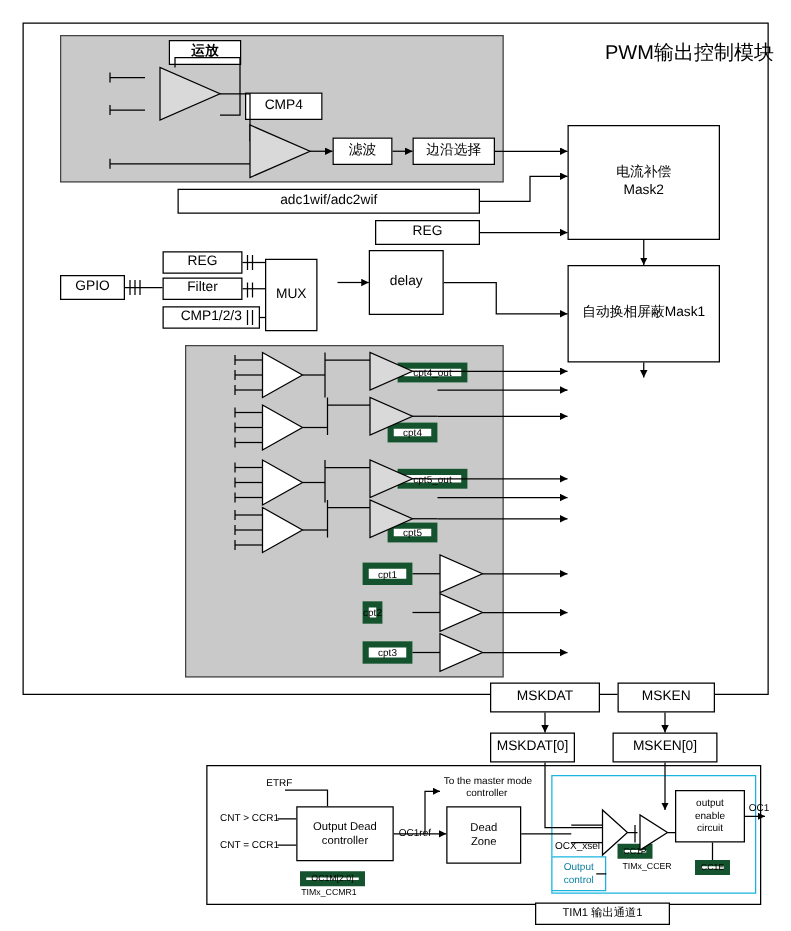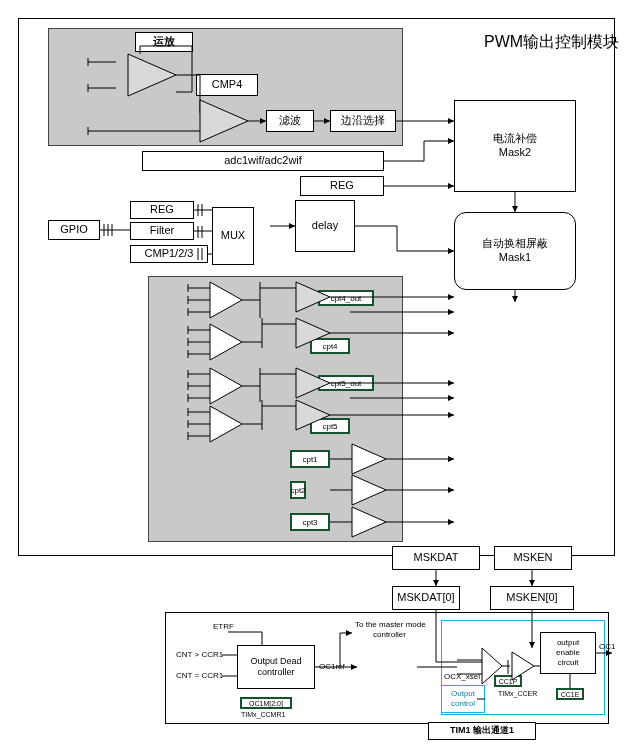--- a/index.html
+++ b/index.html
@@ -54,7 +54,7 @@
     <span>电流补偿</span>
     <span>Mask2</span>
   </div>
-  <div class="box" style="left:454px;top:212px;width:122px;height:78px;flex-direction:column;border-radius:12px;">
+  <div class="box" style="left:454px;top:212px;width:122px;height:78px;flex-direction:row;">
     <span>自动换相屏蔽</span>
     <span>Mask1</span>
   </div>

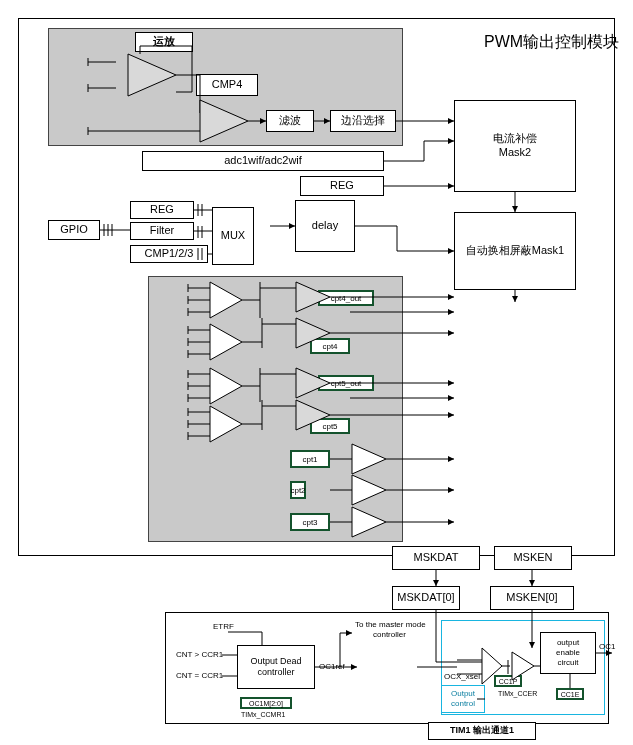--- a/index.html
+++ b/index.html
@@ -11,7 +11,7 @@
   .plain{position:absolute;font-size:11px;color:#000;white-space:pre;line-height:1.2;}
   .gray{position:absolute;box-sizing:border-box;border:1px solid #444;background:#c9c9c9;}
   .outer{position:absolute;box-sizing:border-box;border:1px solid #000;background:transparent;}
-  .smbox{position:absolute;box-sizing:border-box;border:2px solid #14532d;background:#fff;
+  .smbox{position:absolute;box-sizing:border-box;border:5px solid #14532d;background:#fff;
          font-size:8px;display:flex;align-items:center;justify-content:center;color:#000;}
   svg.ov{position:absolute;left:0;top:0;width:633px;height:745px;pointer-events:none;}
   .cyan{position:absolute;box-sizing:border-box;border:1px solid #18b5e0;background:transparent;}

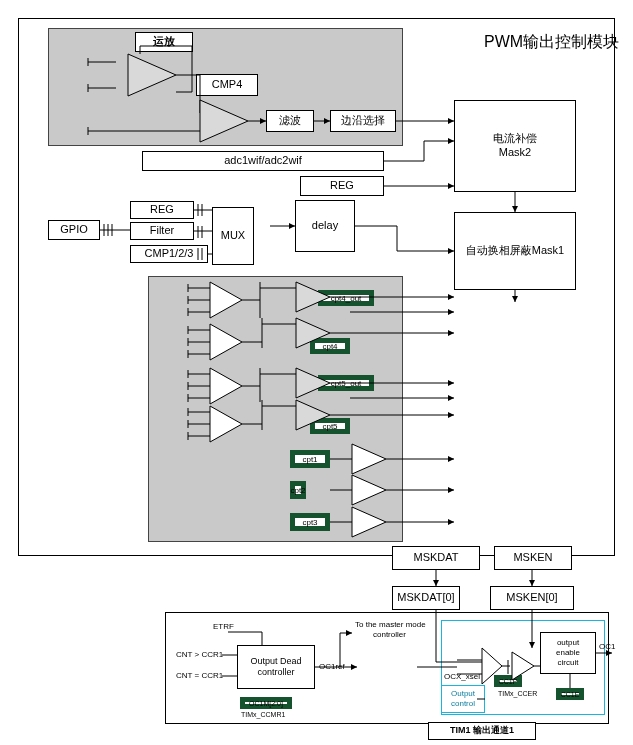--- a/index.html
+++ b/index.html
@@ -85,6 +85,10 @@
   <div class="smbox" style="left:240px;top:697px;width:52px;height:12px;font-size:7px;">OC1M[2:0]</div>
   <div class="plain" style="left:241px;top:711px;font-size:7px;">TIMx_CCMR1</div>
 
+  <div class="box" style="left:357px;top:645px;width:60px;height:46px;flex-direction:column;font-size:9px;">
+    <span>Dead</span>
+    <span>Zone</span>
+  </div>
 
   <div class="box" style="left:540px;top:632px;width:56px;height:42px;flex-direction:column;font-size:8px;">
     <span>output</span>

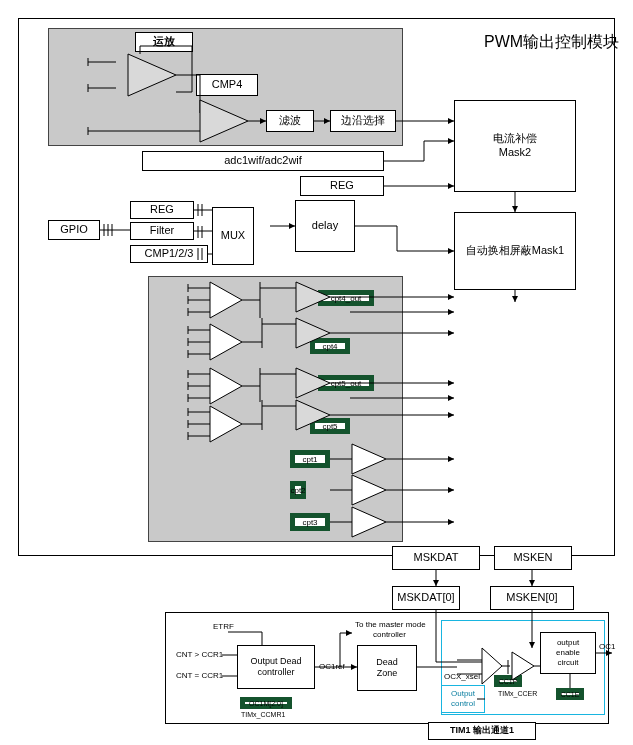--- a/index.html
+++ b/index.html
@@ -76,7 +76,7 @@
 
   <div class="outer" style="left:165px;top:612px;width:444px;height:112px;"></div>
   <div class="cyan" style="left:441px;top:620px;width:164px;height:95px;"></div>
-  <div class="box" style="left:428px;top:722px;width:108px;height:18px;font-size:9px;font-weight:bold;">TIM1 输出通道1</div>
+  <div class="box" style="left:428px;top:722px;width:108px;height:18px;font-size:9px;">TIM1 输出通道1</div>
 
   <div class="box" style="left:237px;top:645px;width:78px;height:44px;flex-direction:column;font-size:9px;">
     <span>Output Dead</span>

